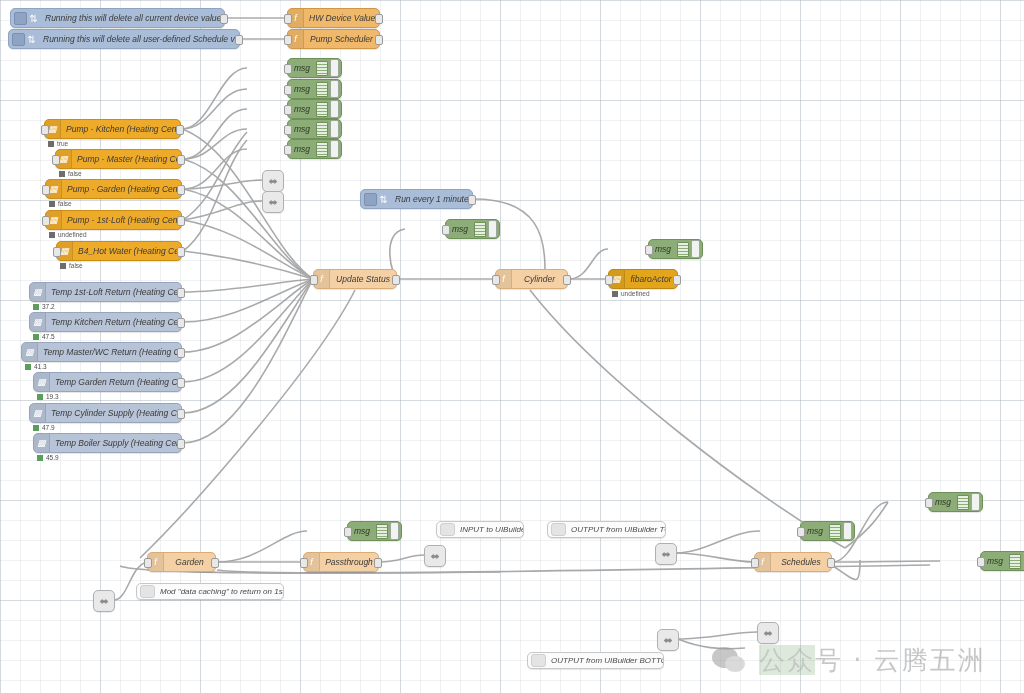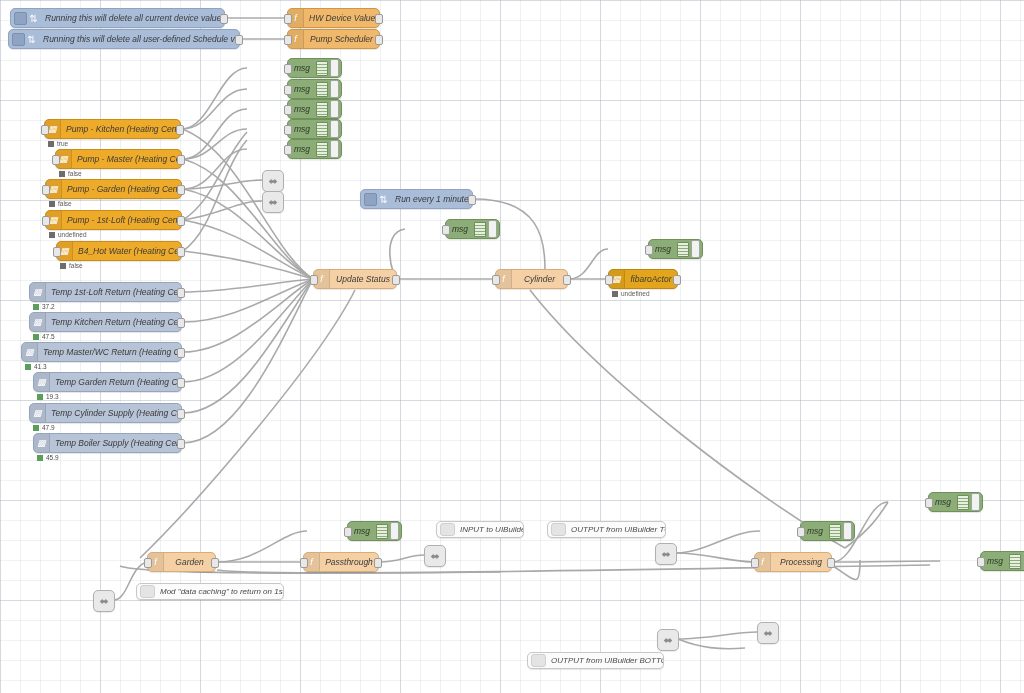--- a/index.html
+++ b/index.html
@@ -455,7 +455,7 @@
     <div class="ic">
         <i>f</i>
       </div>
-    <div class="lbl">Processing</div>
+    <div class="lbl">Schedules</div>
     <div class="port in"></div>
     <div class="port out"></div>
   </div>

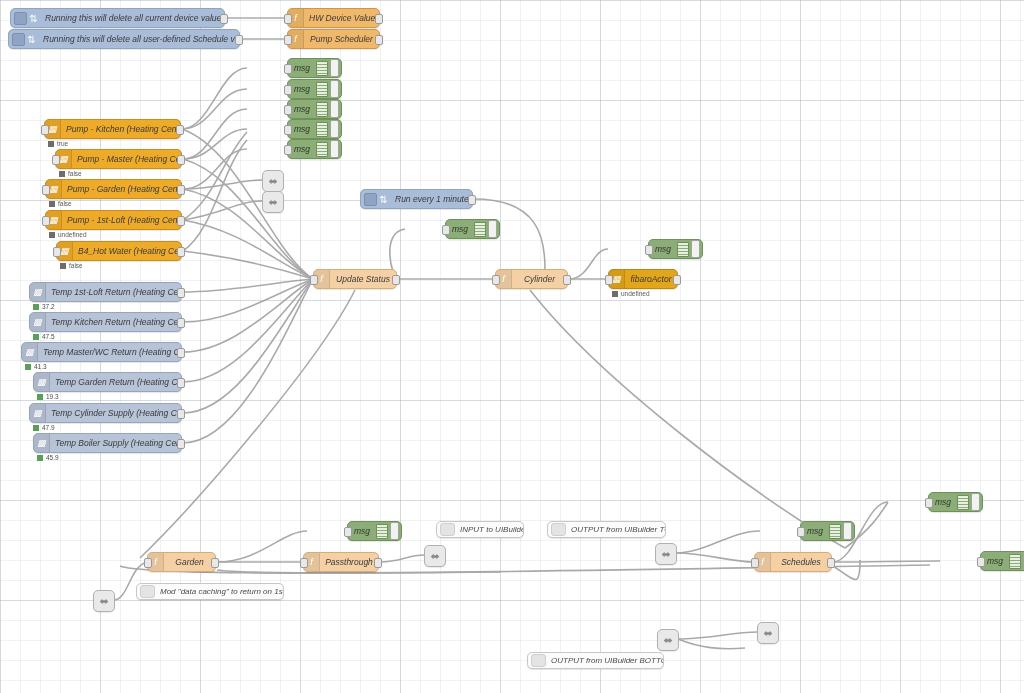--- a/index.html
+++ b/index.html
@@ -499,6 +499,15 @@
     <div class="lbl">OUTPUT from UIBuilder BOTTOM</div>
   </div>
 
+  <div id="wm">
+    <div class="wchat">
+      <div class="b1"></div>
+        <div class="b2"></div>
+    </div>
+    <div class="wmtext">
+      <span class="hl">公众</span><span>号 · 云腾五洲</span>
+    </div>
+  </div>
 
 </div>
 

